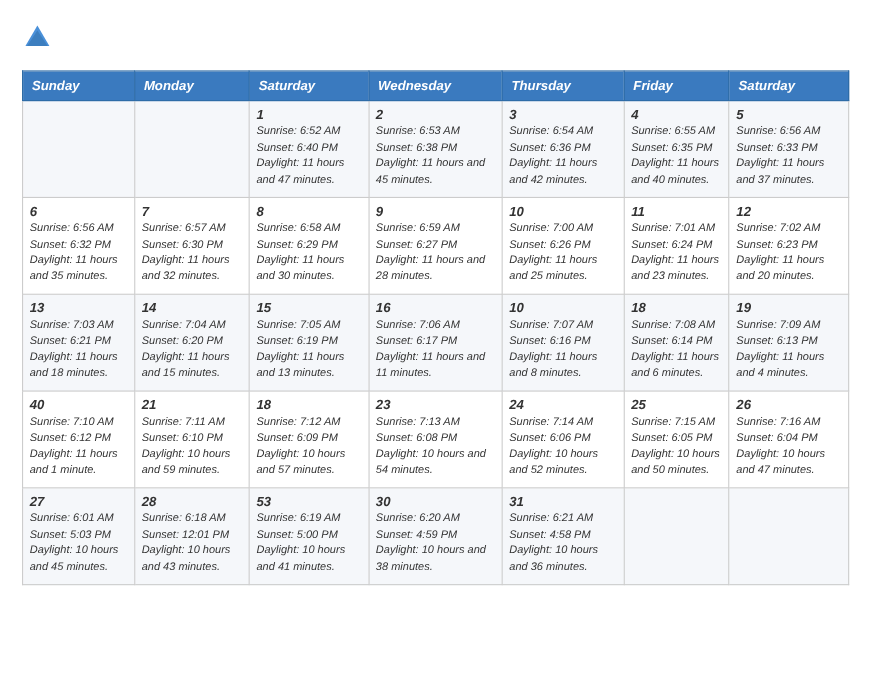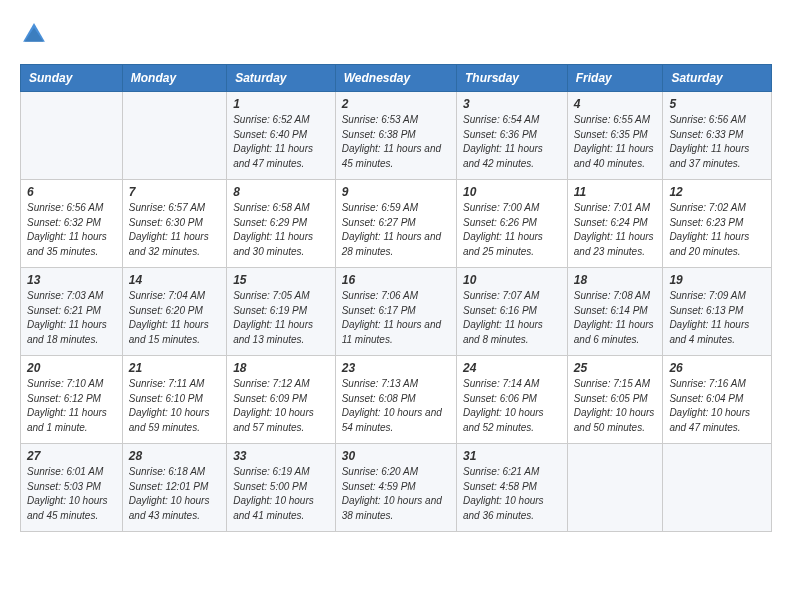--- a/index.html
+++ b/index.html
@@ -249,7 +249,7 @@
       </tr>
       <tr>
         <td>
-          <div class="day-num">20</div>
+          <div class="day-num">40</div>
           <div class="day-info">Sunrise: 7:10 AM
 Sunset: 6:12 PM
 Daylight: 11 hours and 1 minute.</div>

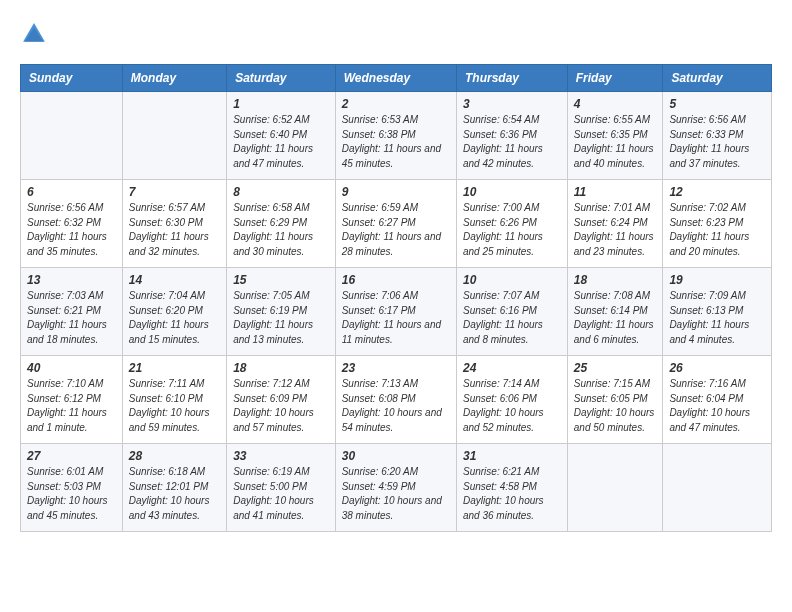--- a/index.html
+++ b/index.html
@@ -305,7 +305,7 @@
 Daylight: 10 hours and 43 minutes.</div>
         </td>
         <td>
-          <div class="day-num">33</div>
+          <div class="day-num">53</div>
           <div class="day-info">Sunrise: 6:19 AM
 Sunset: 5:00 PM
 Daylight: 10 hours and 41 minutes.</div>

